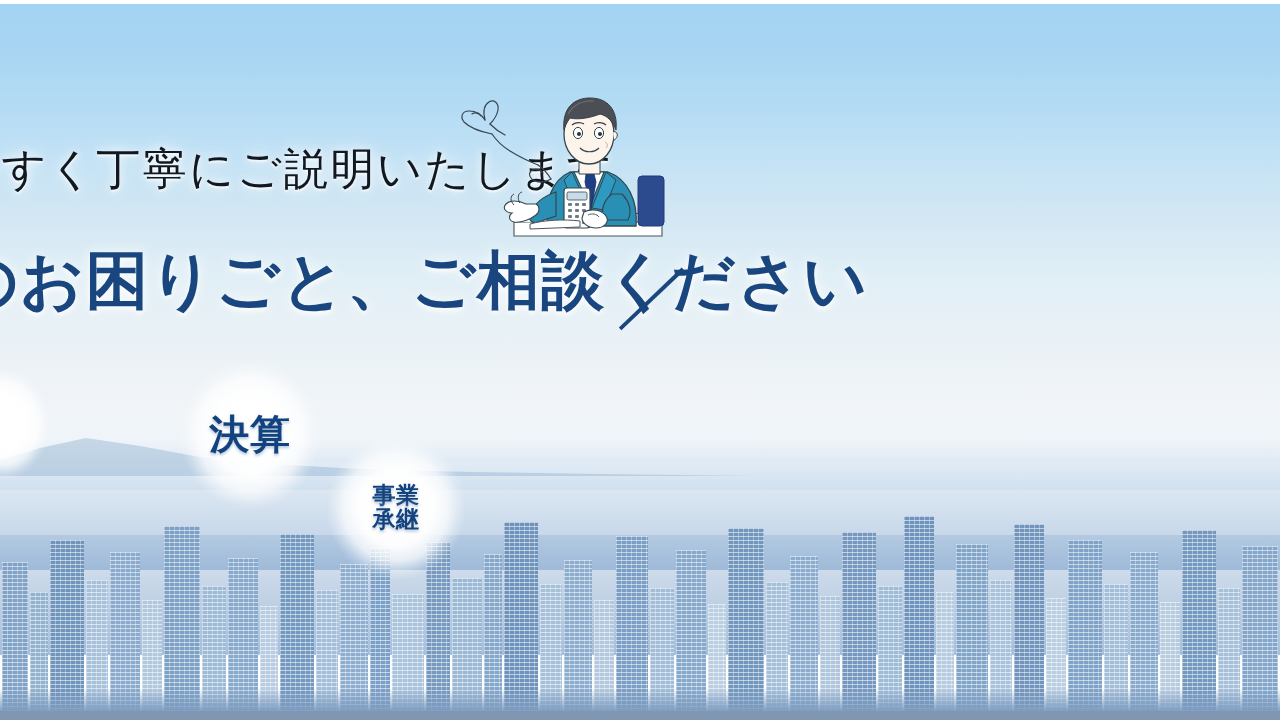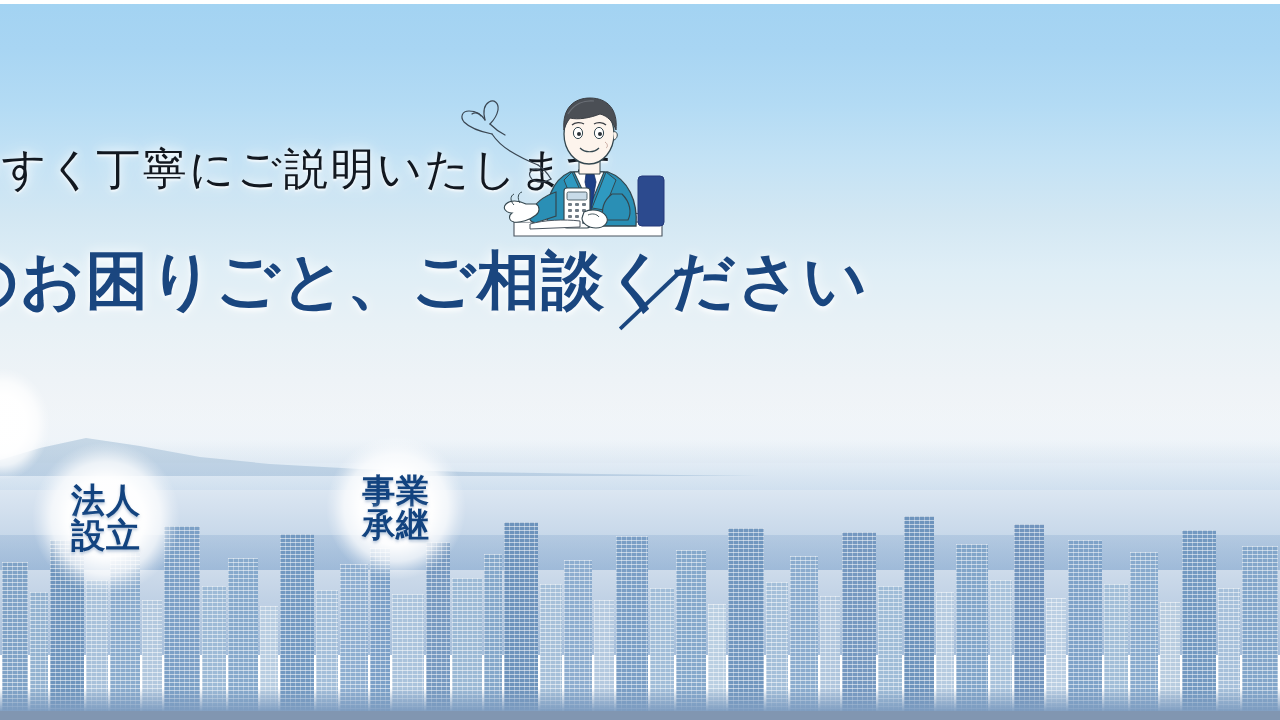--- a/index.html
+++ b/index.html
@@ -168,6 +168,9 @@
     <span class="bubble-label" style="font-size:30px;"></span>
   </div>
 
+  <div class="bubble" style="left:180px;top:360px;width:140px;height:150px;">
+    <span class="bubble-label" style="font-size:40px;">決算</span>
+  </div>
 
 
   <div class="bubble" style="left:32px;top:442px;width:148px;height:152px;">

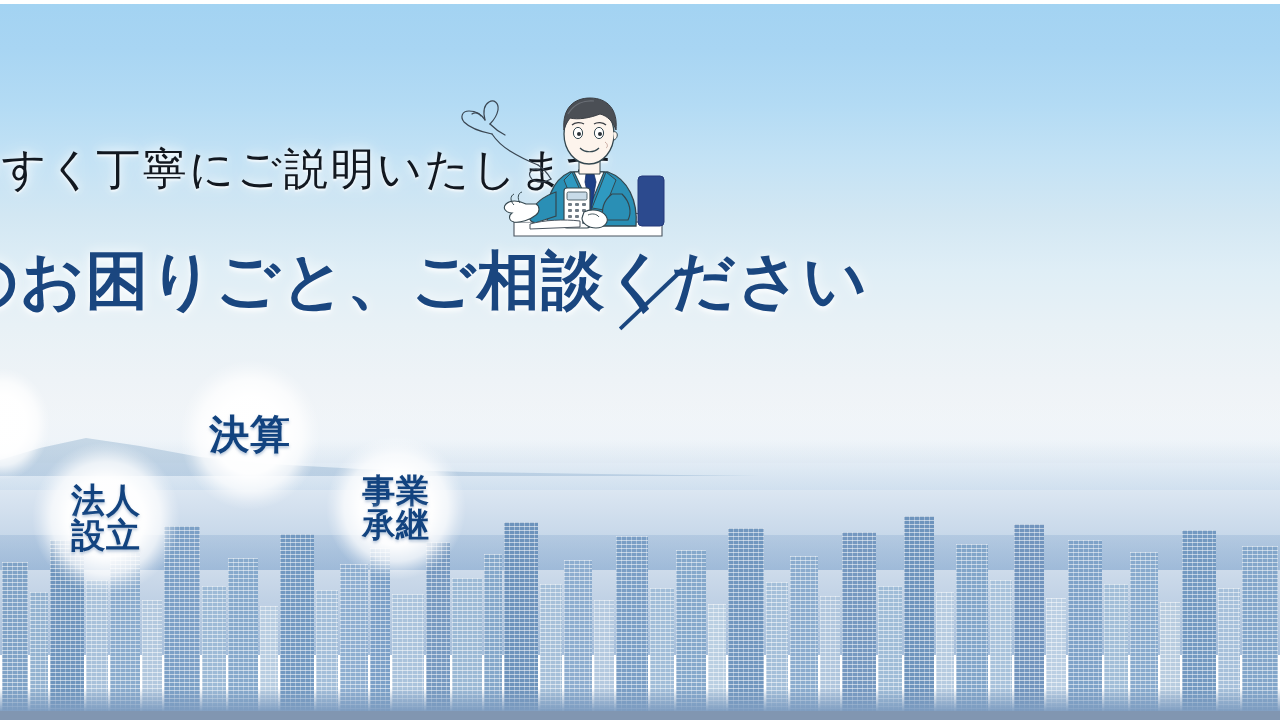--- a/index.html
+++ b/index.html
@@ -173,10 +173,6 @@
   </div>
 
 
-  <div class="bubble" style="left:32px;top:442px;width:148px;height:152px;">
-    <span class="bubble-label" style="font-size:34px;">法人
-設立</span>
-  </div>
 
   <div class="bubble" style="left:326px;top:436px;width:140px;height:144px;">
     <span class="bubble-label" style="font-size:33px;">事業

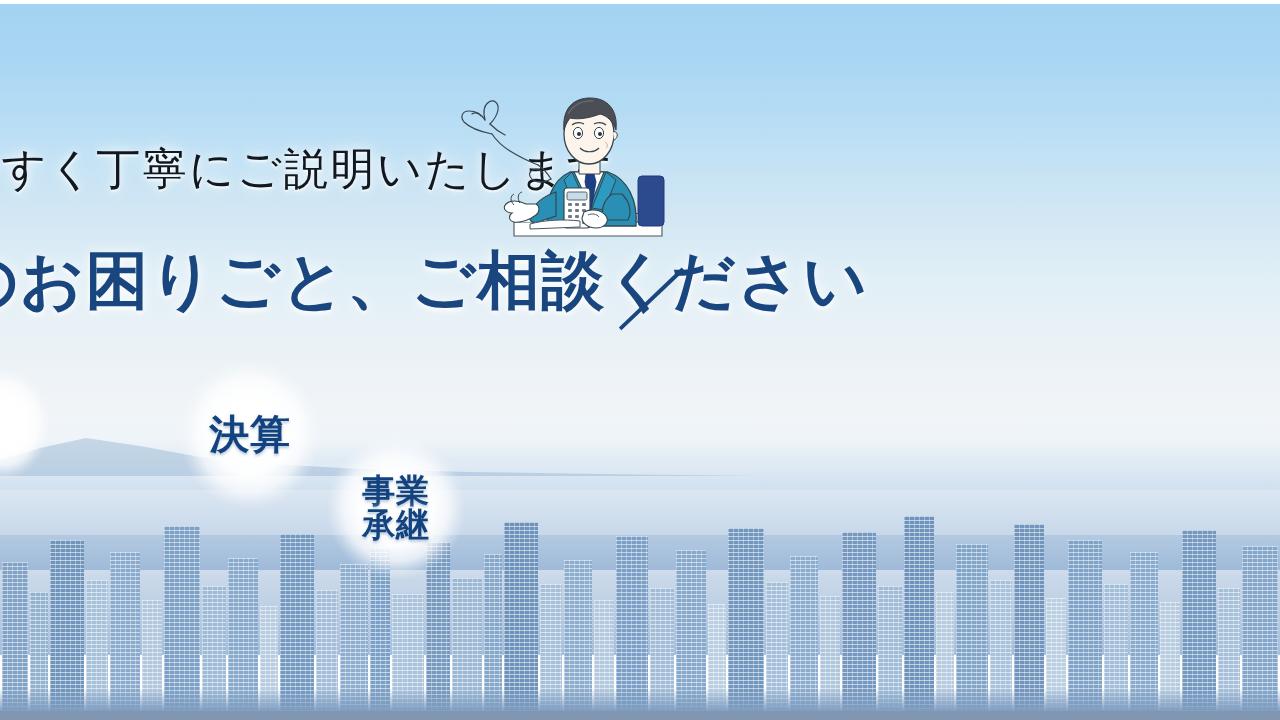--- a/index.html
+++ b/index.html
@@ -175,7 +175,7 @@
 
 
   <div class="bubble" style="left:326px;top:436px;width:140px;height:144px;">
-    <span class="bubble-label" style="font-size:33px;">事業
+    <span class="bubble-label" style="font-size:23px;">事業
 承継</span>
   </div>
 

